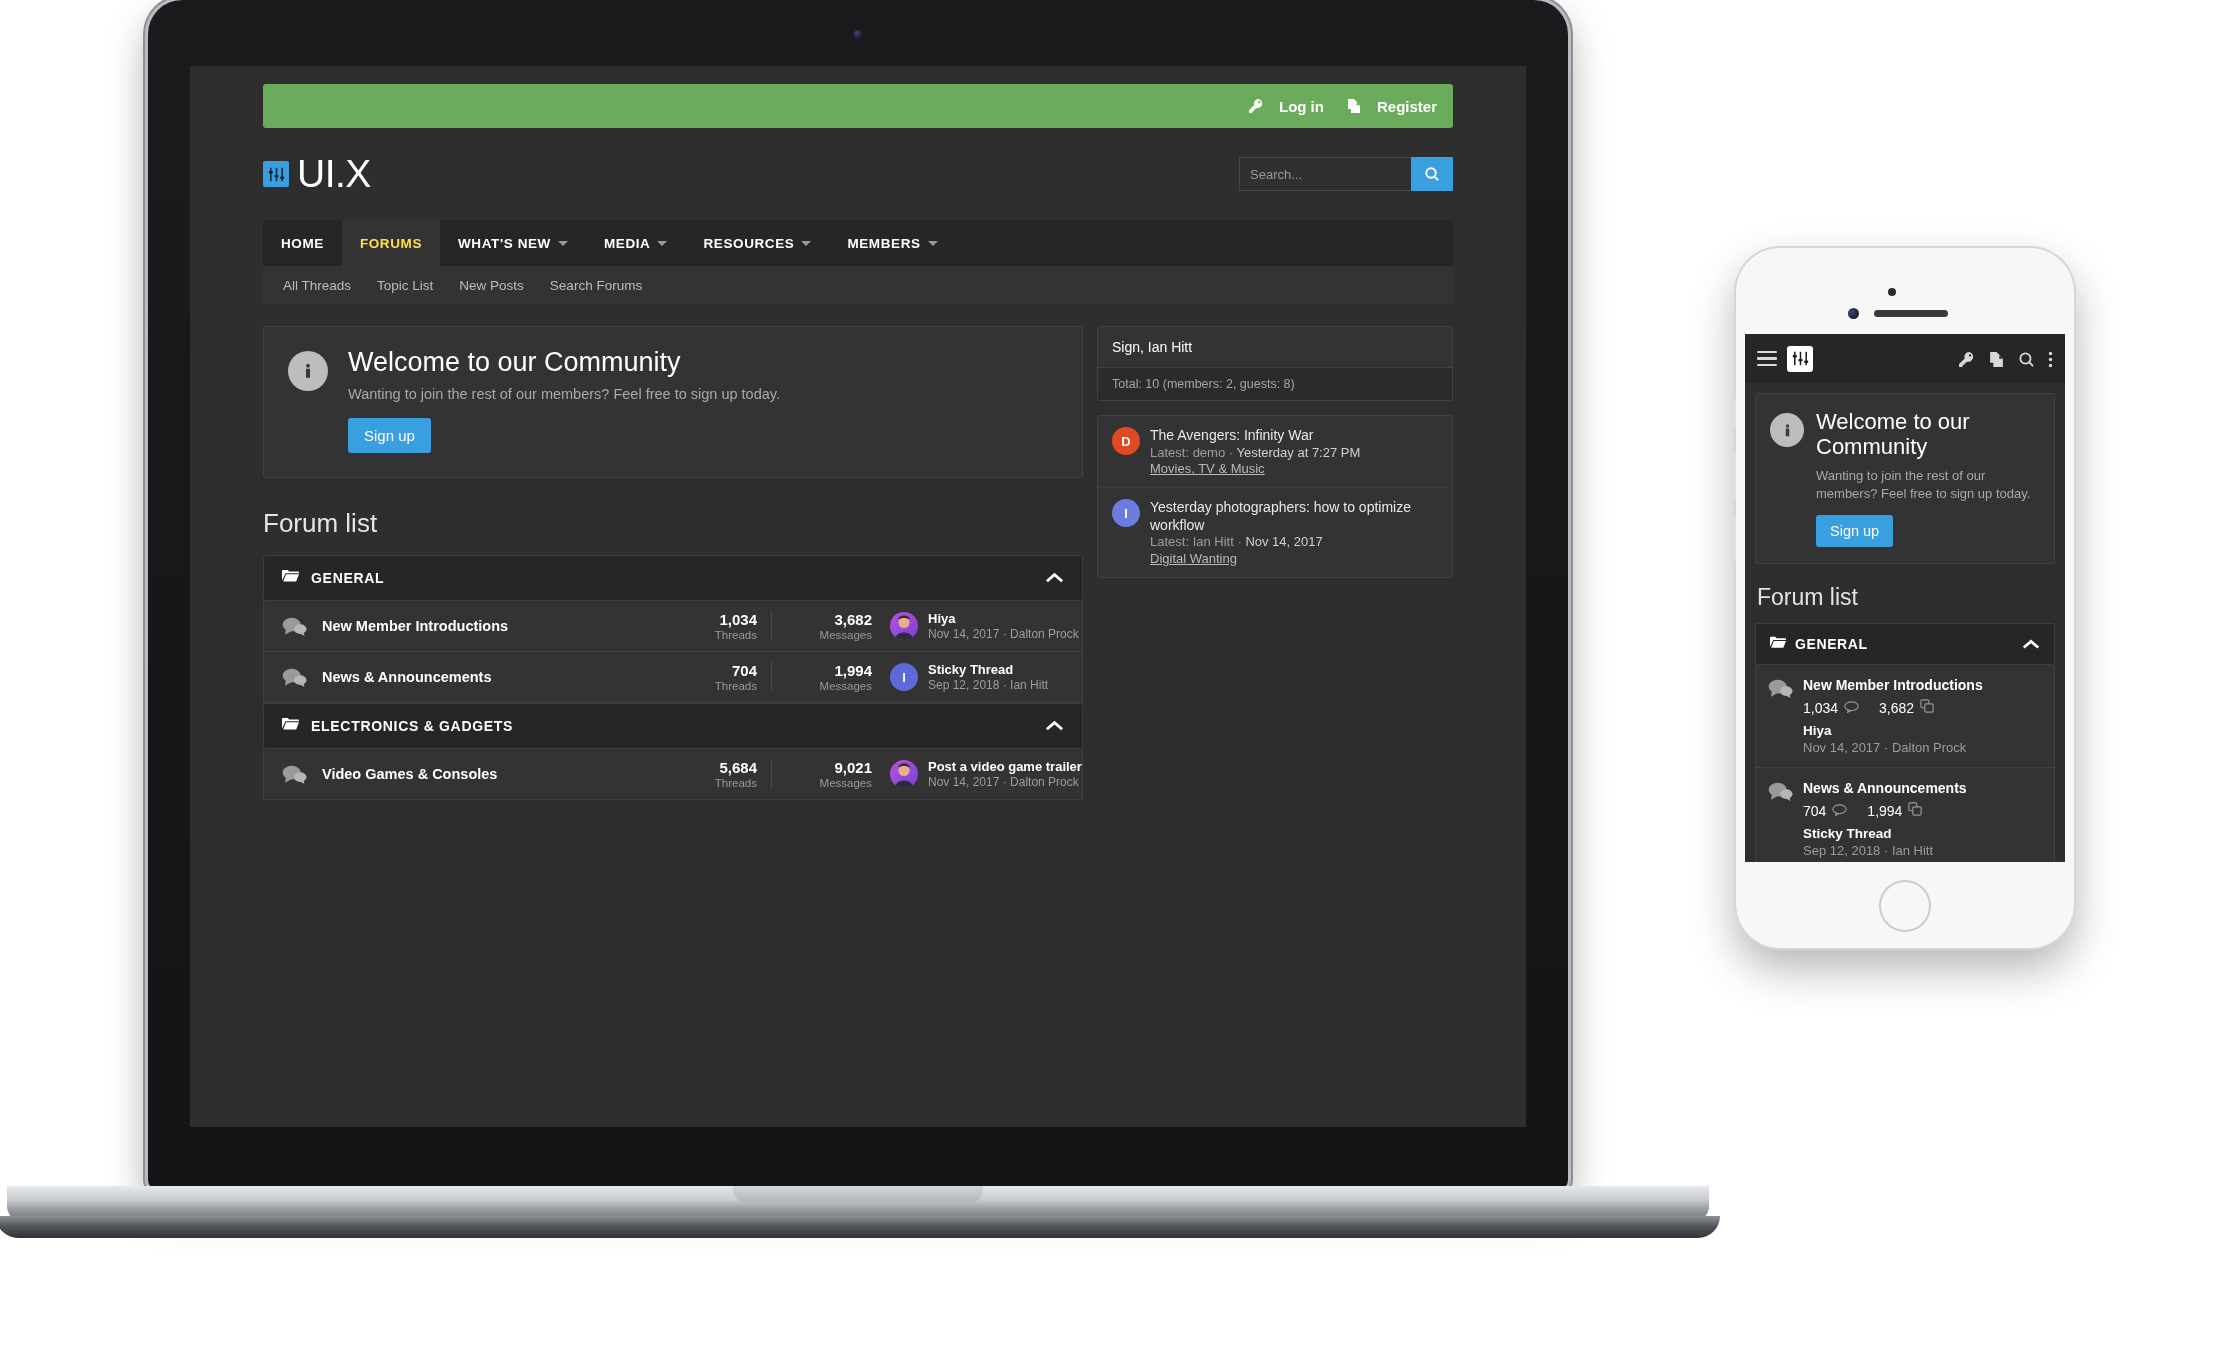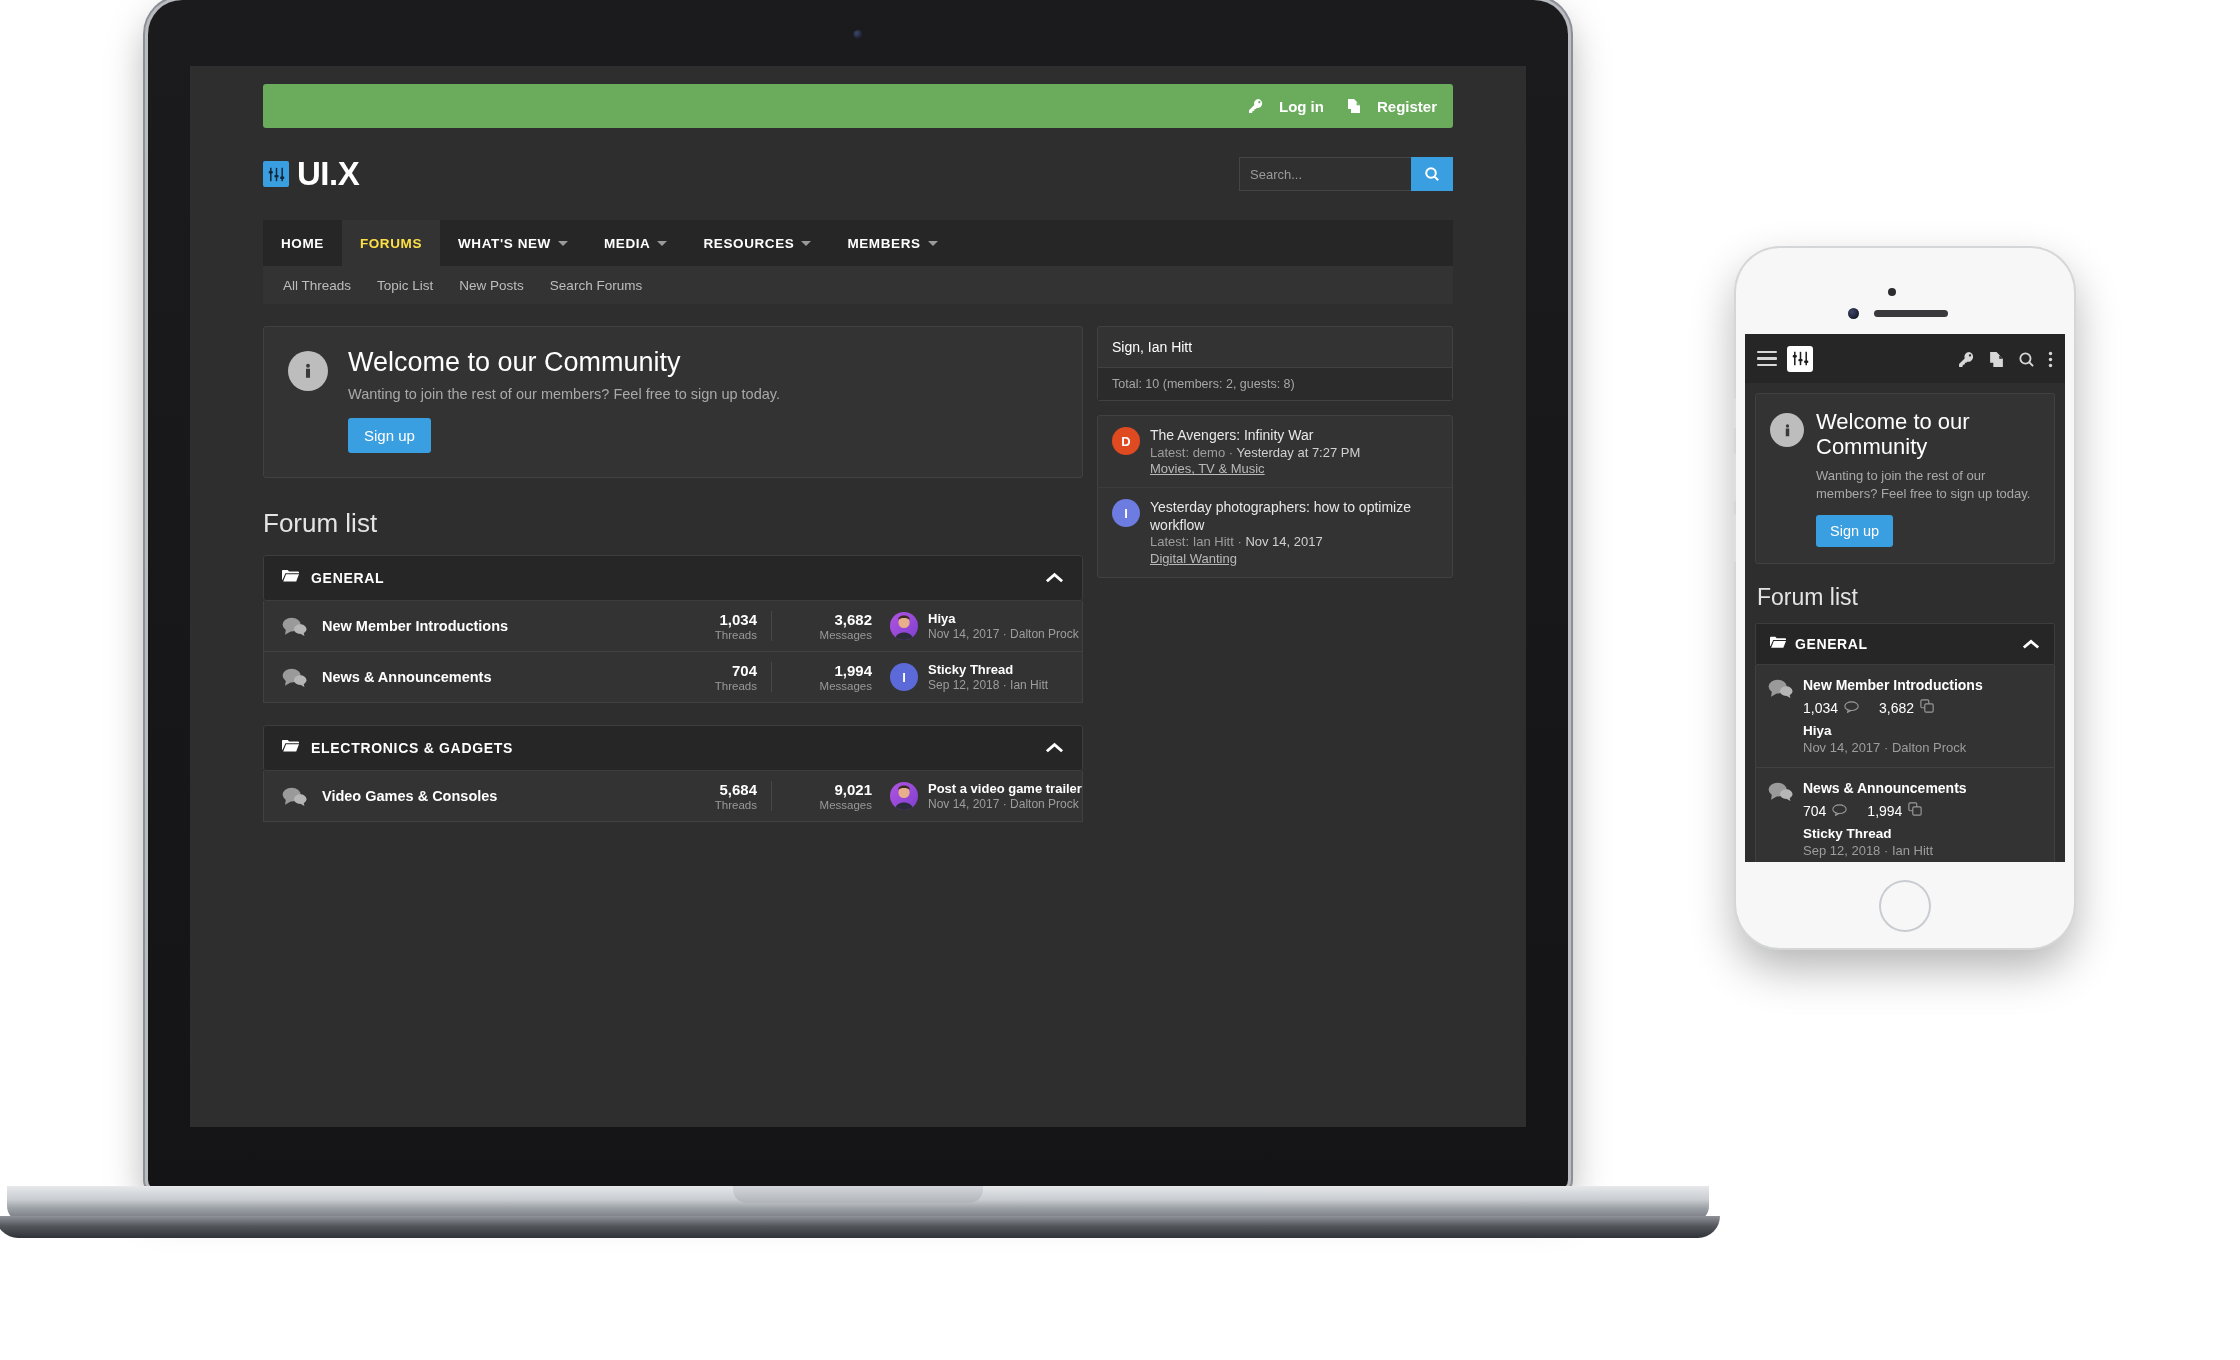--- a/index.html
+++ b/index.html
@@ -62,7 +62,7 @@
     width: 26px; height:26px; background:#3a9fe0; border-radius:2px;
     display:flex; align-items:center; justify-content:center;
   }
-  .brand-text { color:#fff; font-size:33px; font-weight:700; letter-spacing:-0.5px; }
+  .brand-text { color:#fff; font-size:39px; font-weight:400; letter-spacing:-0.5px; }
 
   .searchwrap { display:flex; height: 34px; }
   .searchwrap input {

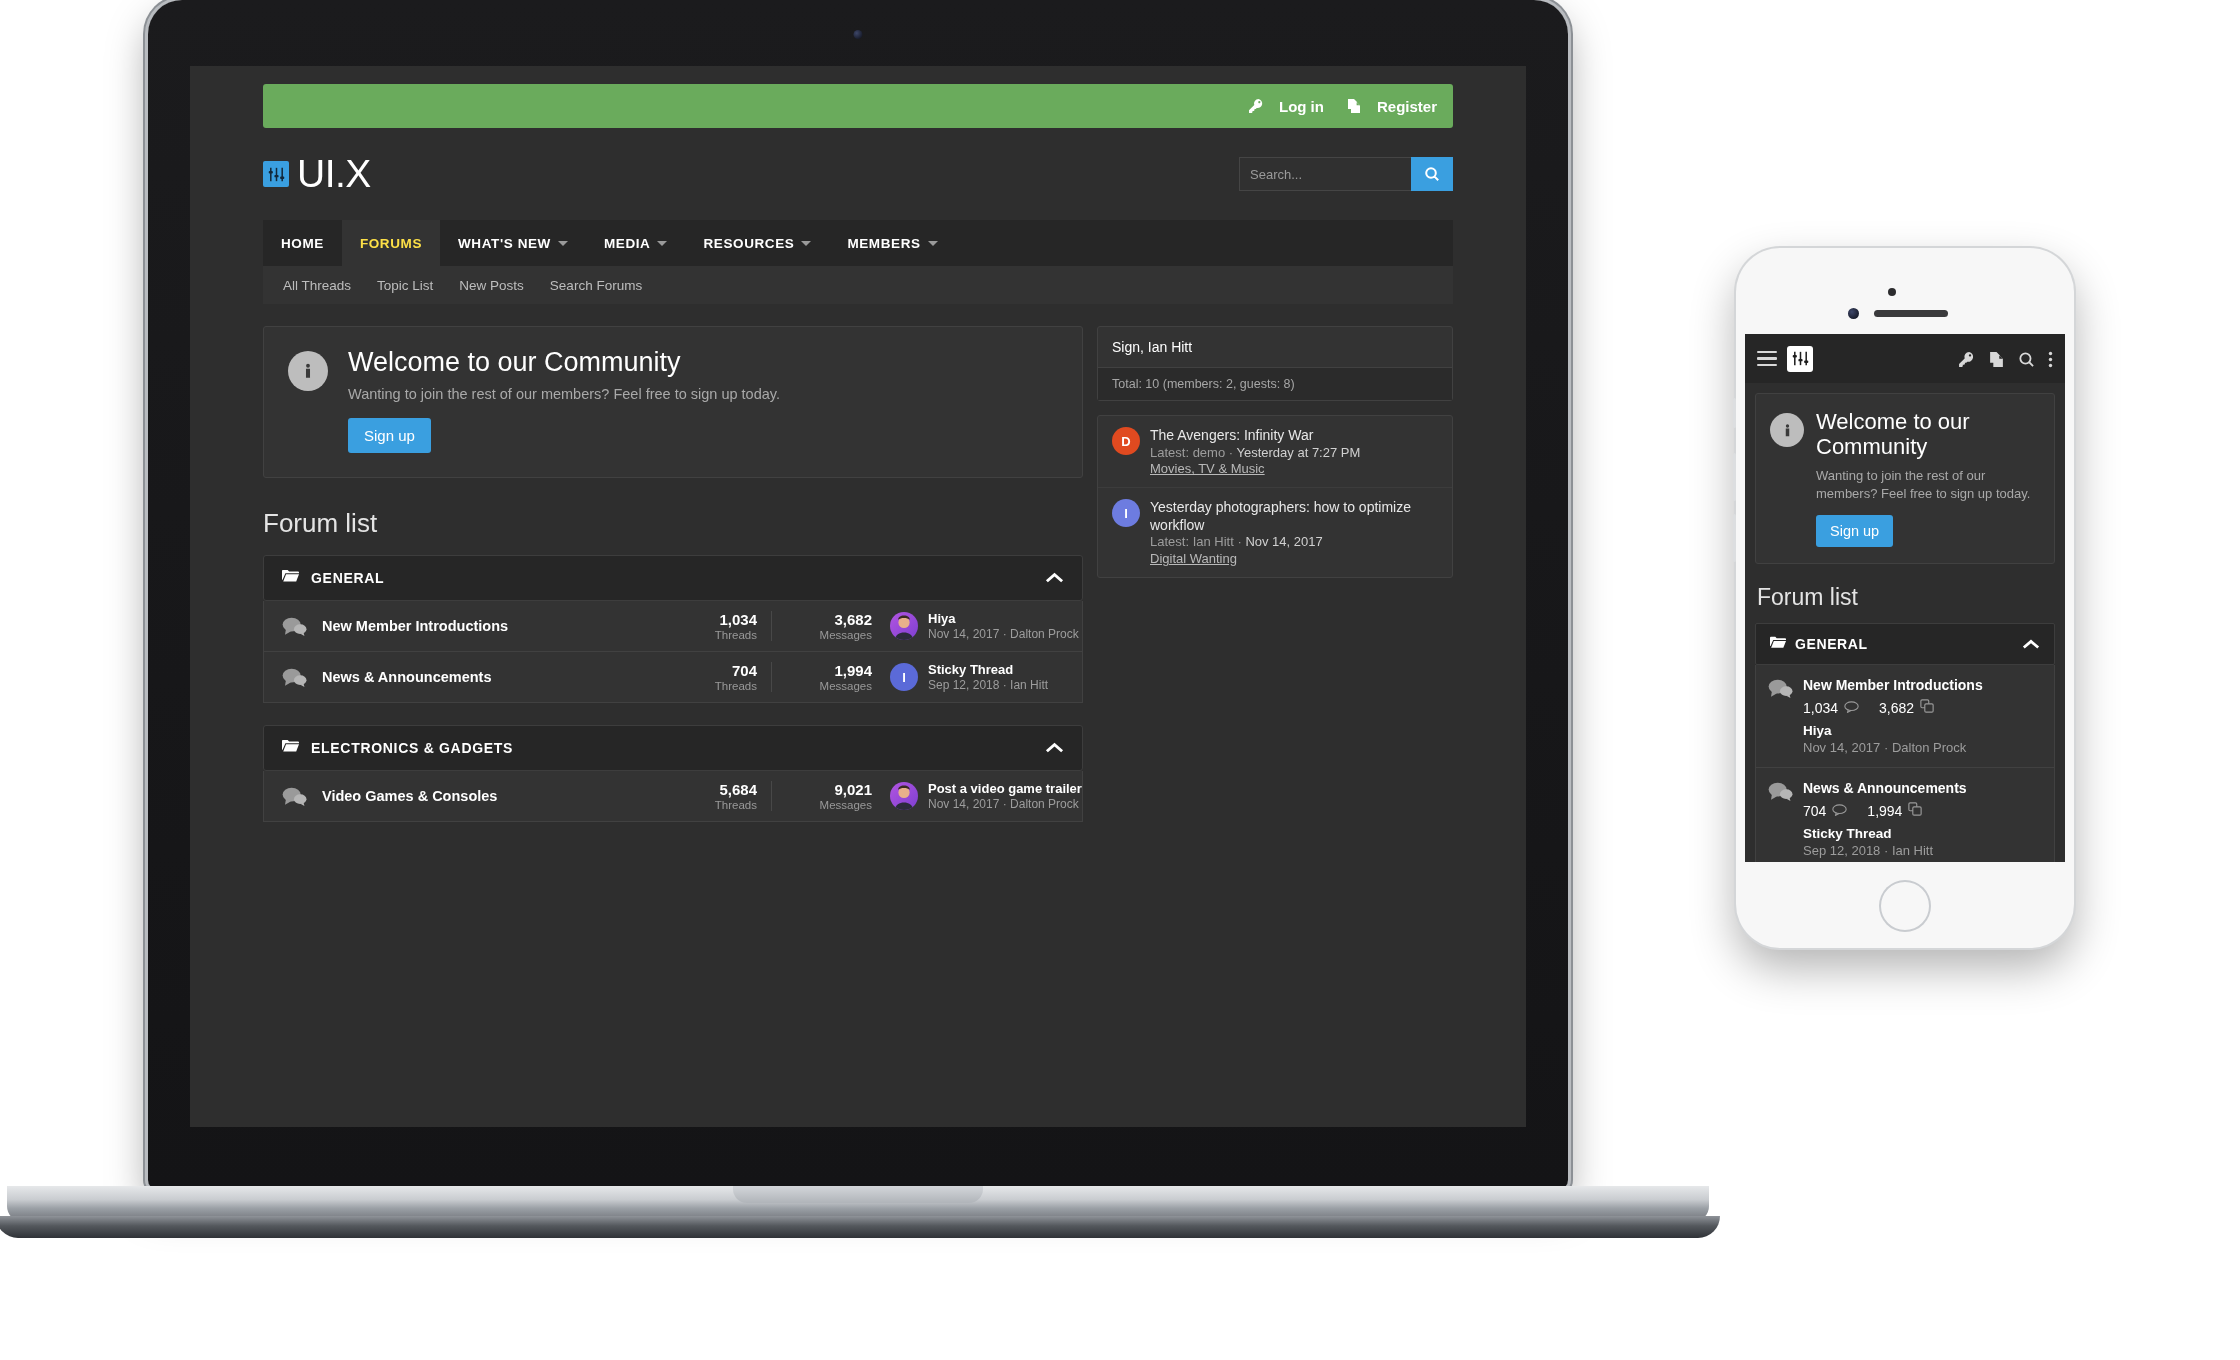--- a/index.html
+++ b/index.html
@@ -389,7 +389,7 @@
                 </div>
               </div>
 
-              <div class="fcat" style="margin-top:22px">
+              <div class="fcat" style="">
                 <div class="fcat-left">
                   <span>
                     <svg viewBox="0 0 18 14" width="17" height="14">

